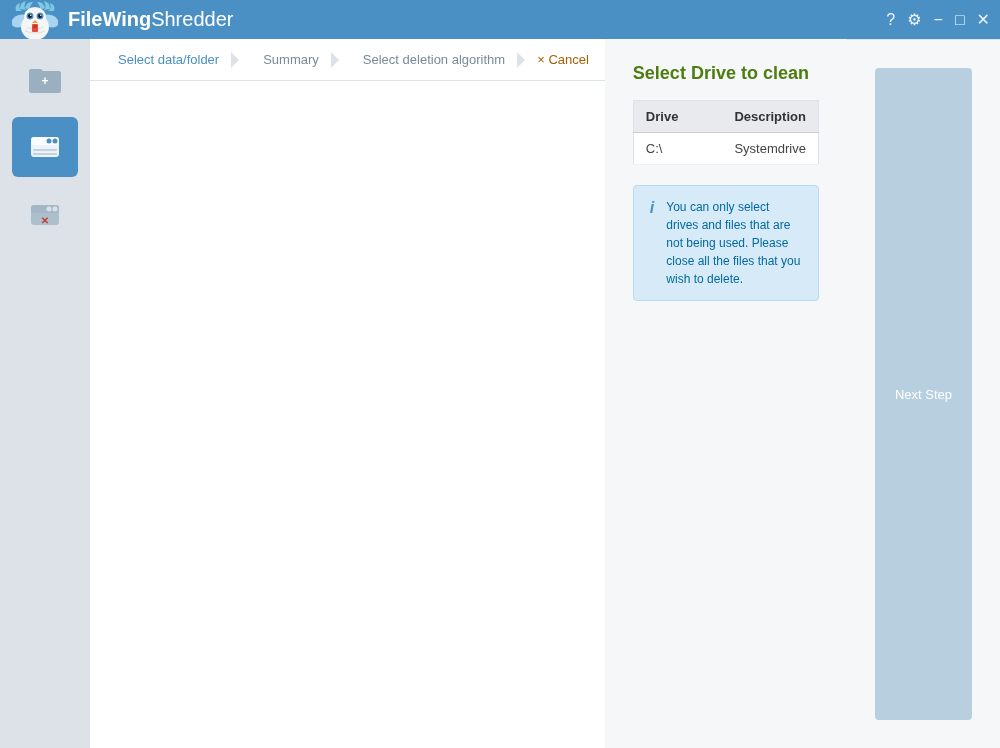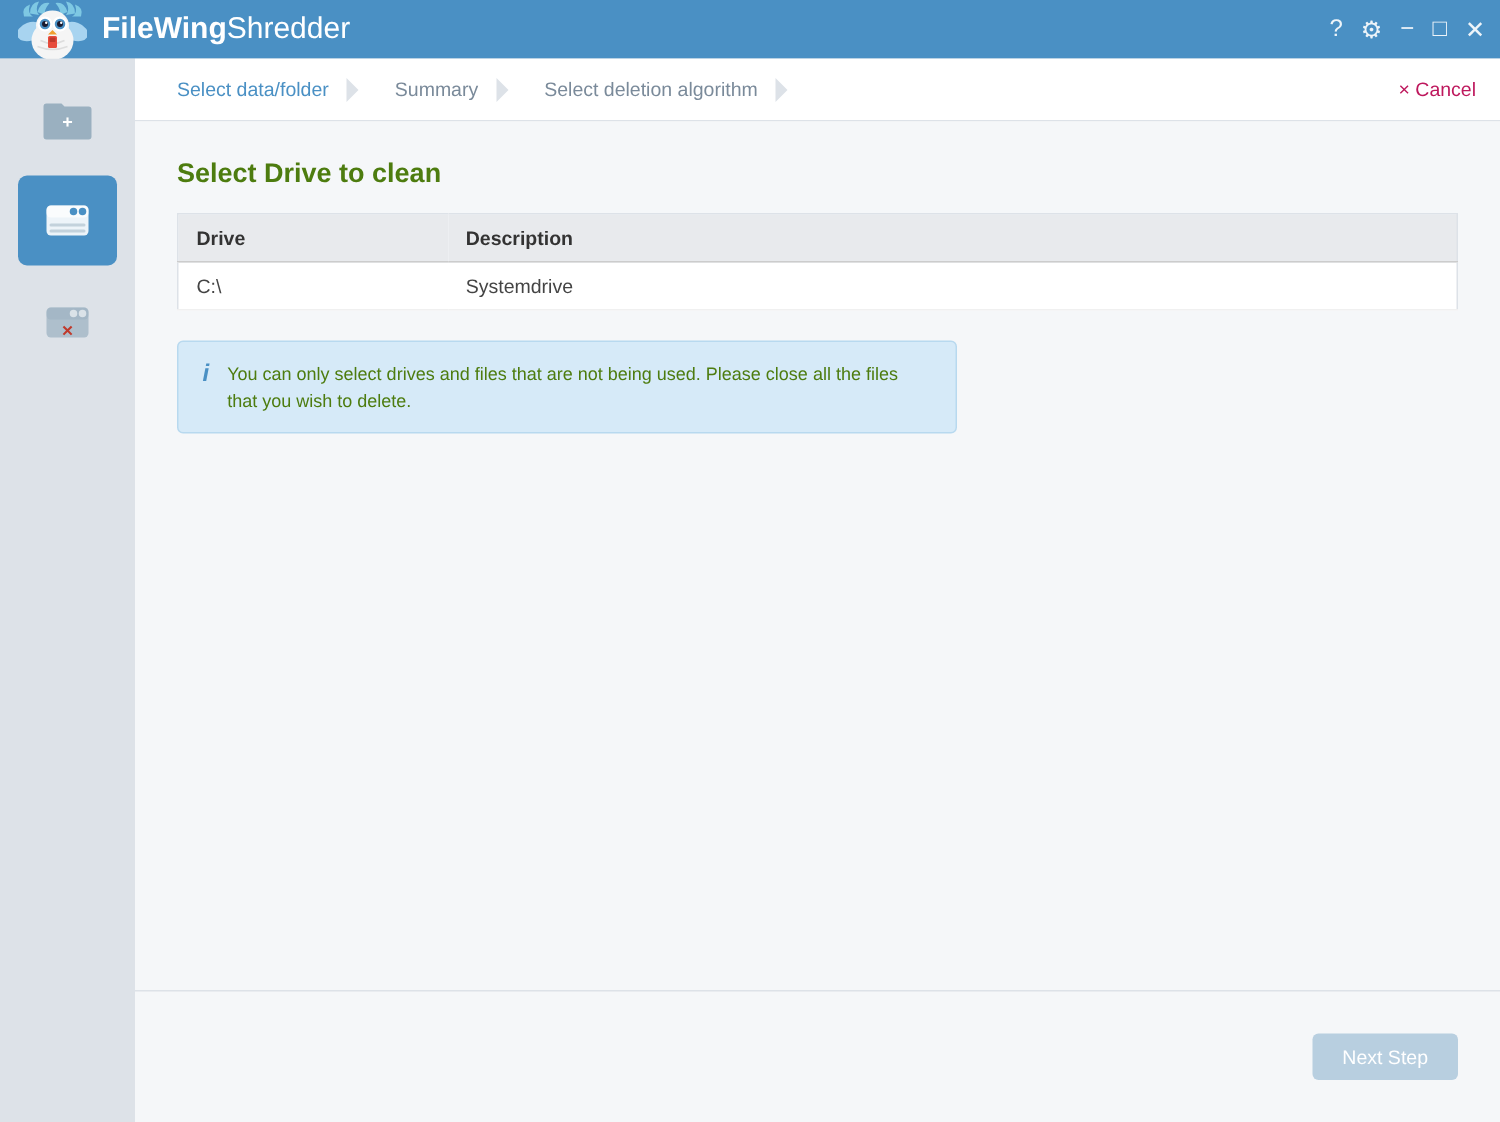--- a/index.html
+++ b/index.html
@@ -96,7 +96,7 @@
       flex: 1;
       background: white;
       display: flex;
-      flex-direction: column;
+      flex-direction: row;
       overflow: hidden;
     }
 

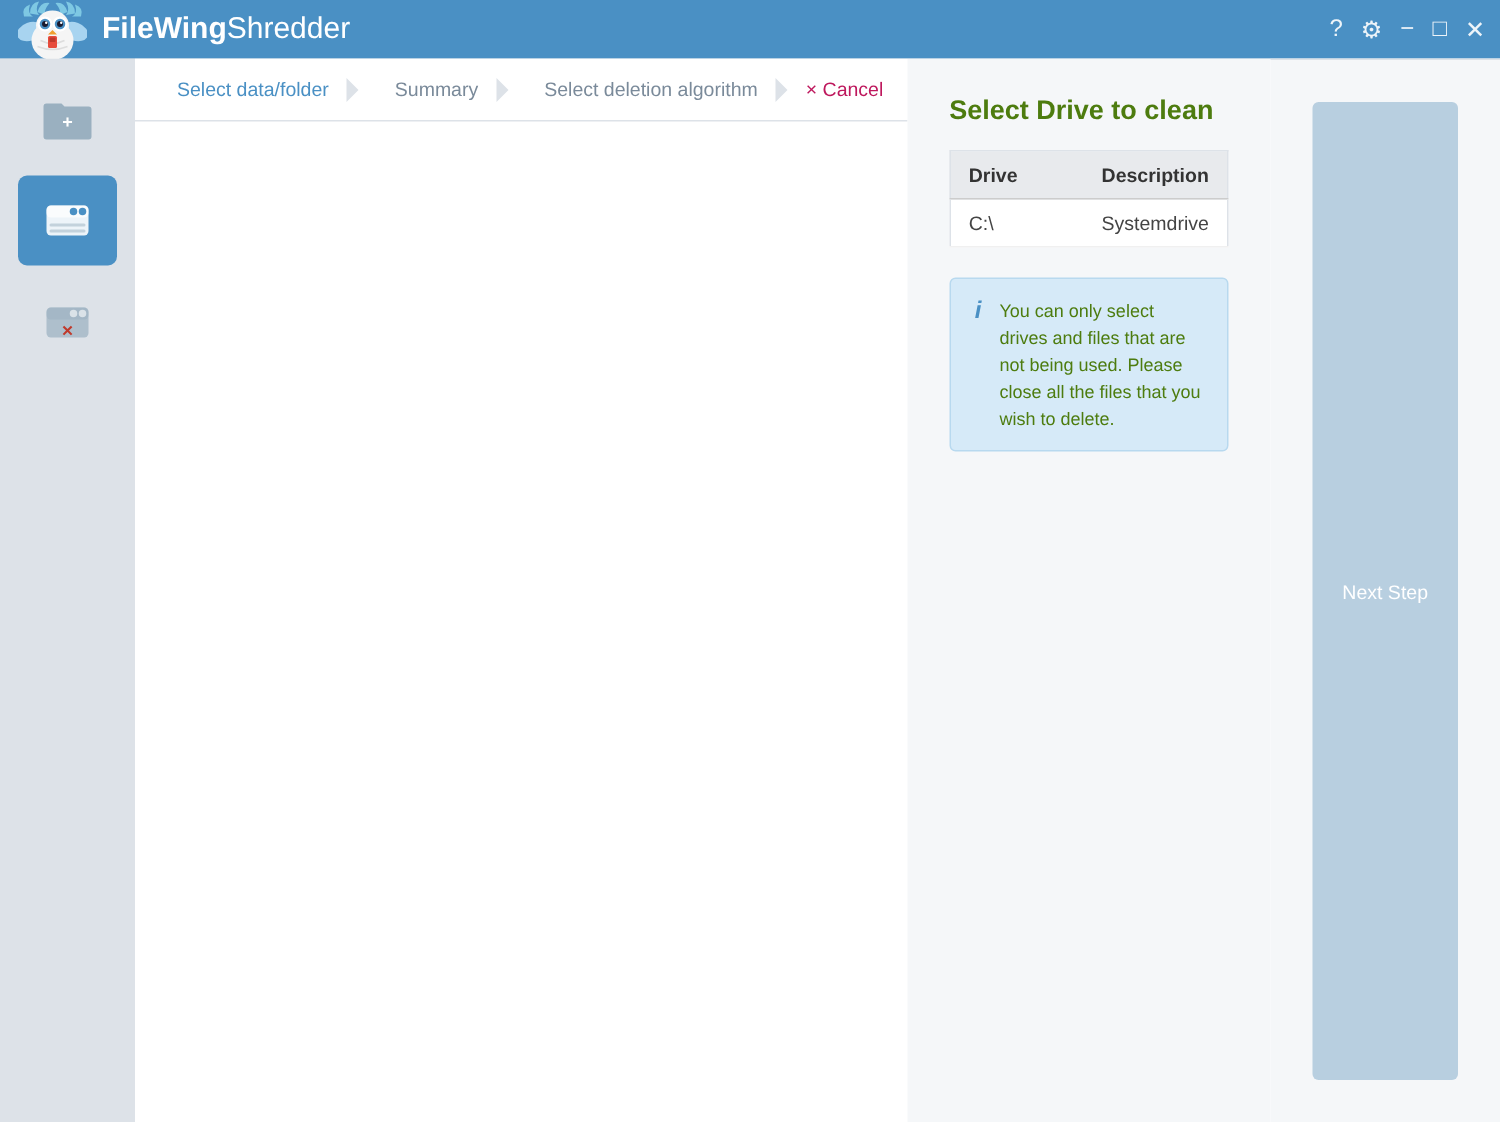--- a/index.html
+++ b/index.html
@@ -138,7 +138,7 @@
     }
     .breadcrumb-cancel {
       margin-left: auto;
-      color: #be185d;
+      color: #a16207;
       cursor: pointer;
       font-size: 13px;
       display: flex;

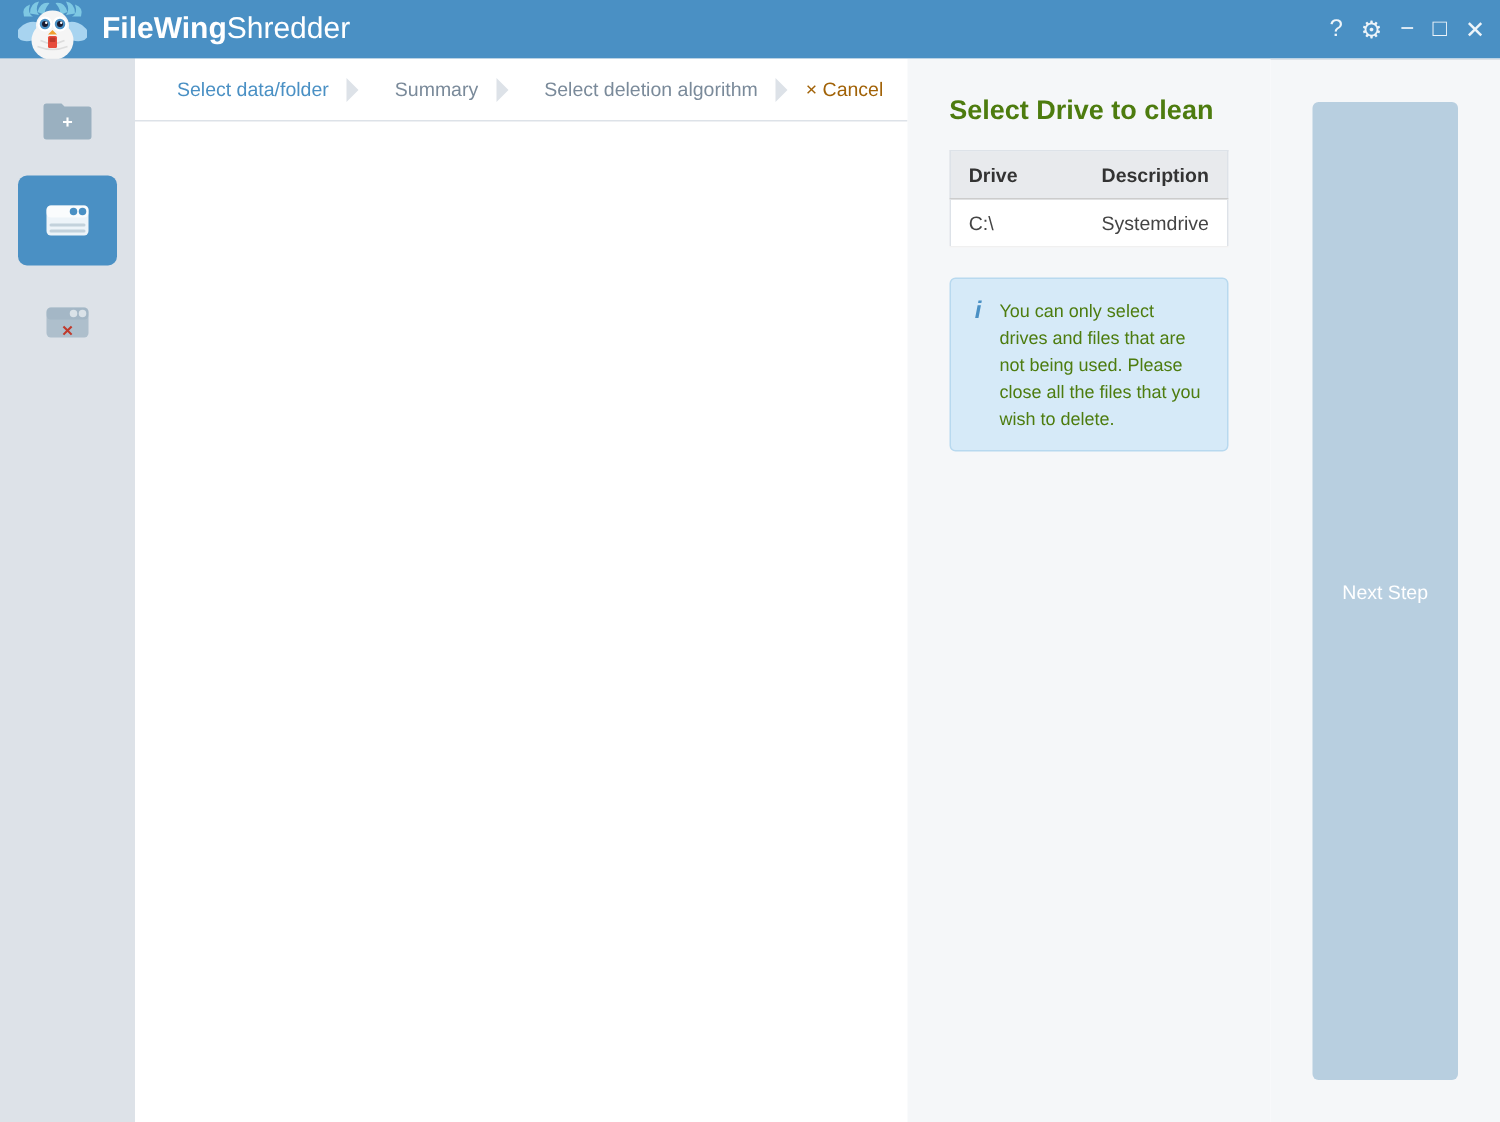--- a/index.html
+++ b/index.html
@@ -203,7 +203,7 @@
       margin-top: 1px;
     }
     .info-text {
-      color: #4d7c0f;
+      color: #0369a1;
       font-size: 12px;
       line-height: 1.5;
     }

